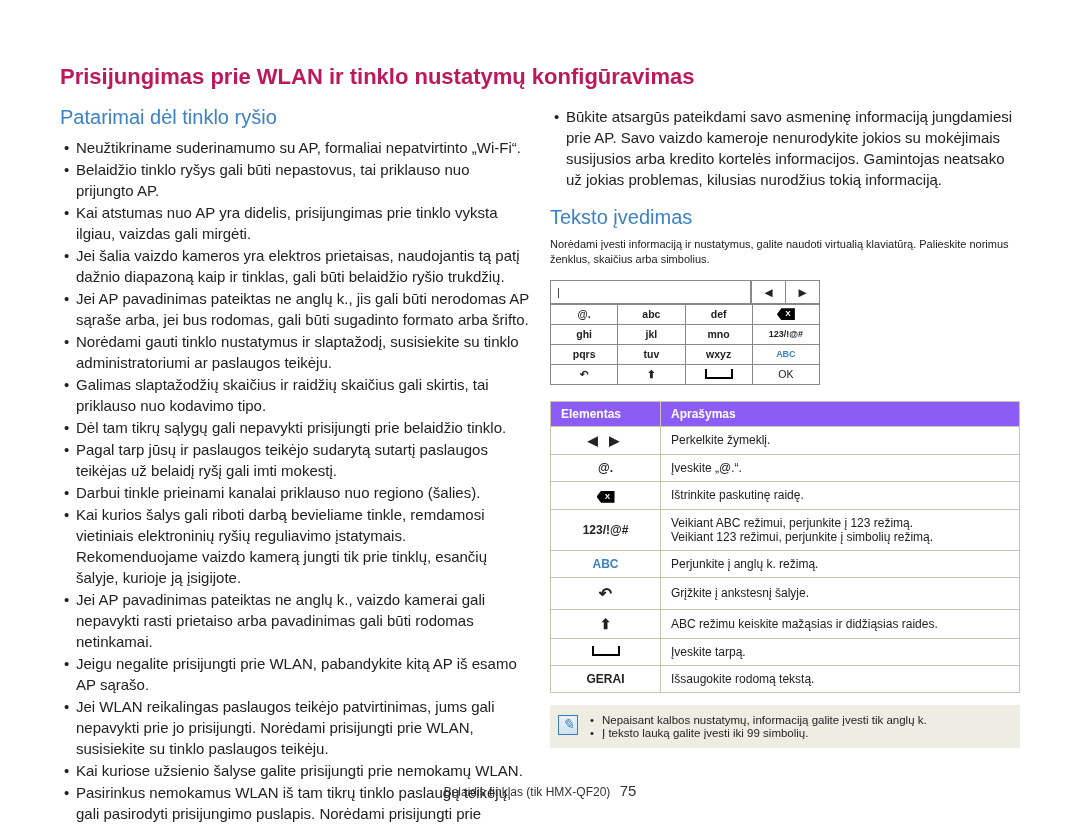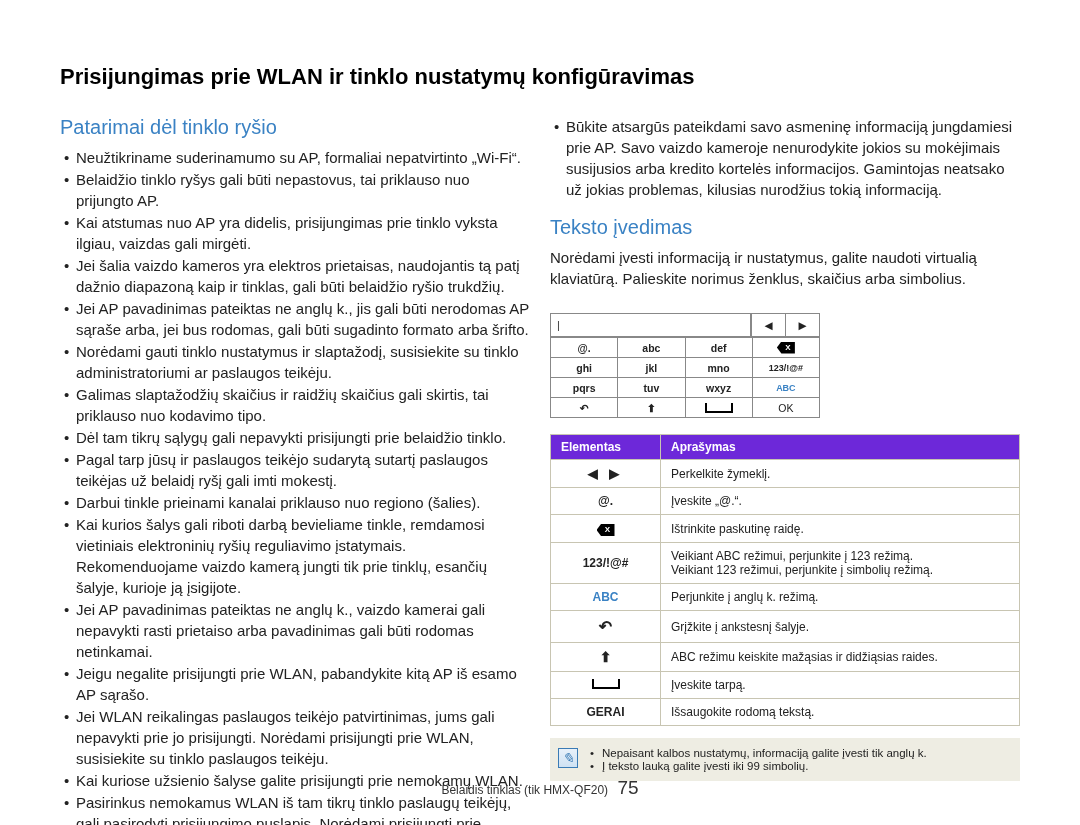--- a/index.html
+++ b/index.html
@@ -15,8 +15,8 @@
   .main-title {
     font-size: 22px;
     font-weight: bold;
-    color: #000000;
-    margin-bottom: 26px;
+    color: #be185d;
+    margin-bottom: 16px;
   }
   .columns {
     display: flex;

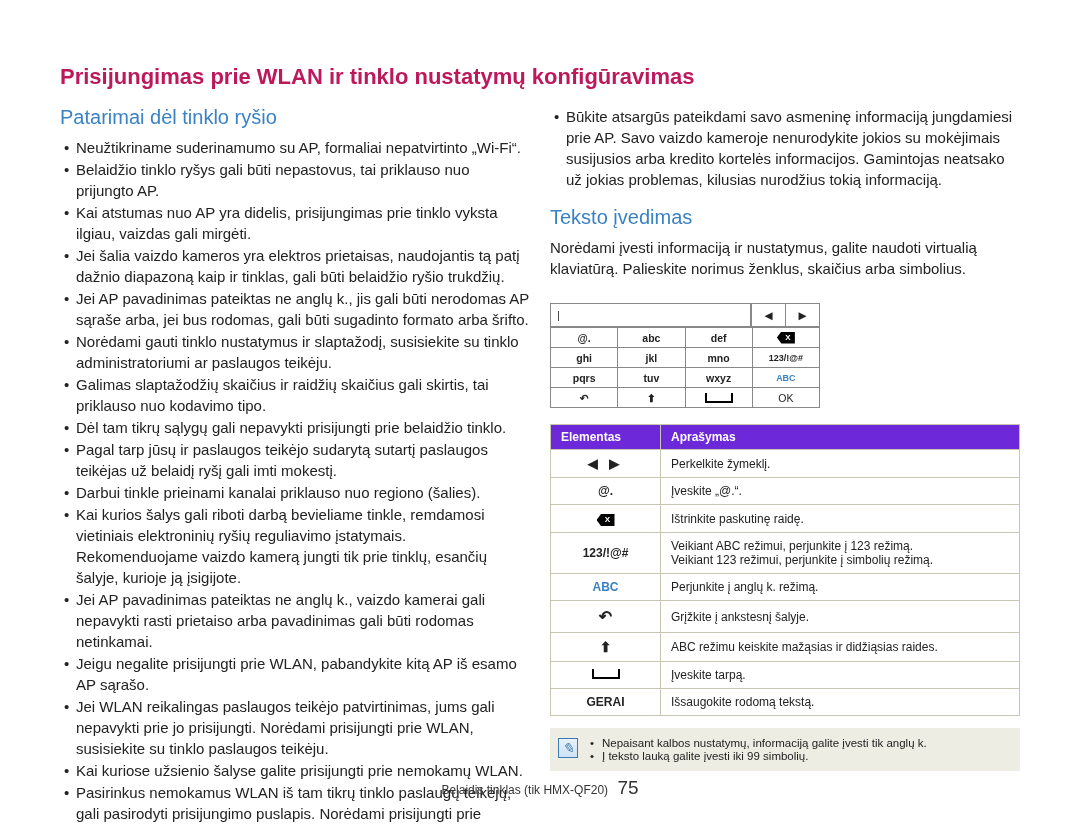--- a/index.html
+++ b/index.html
@@ -48,9 +48,9 @@
     top: 0;
   }
   .intro {
-    font-size: 15px;
+    font-size: 11px;
     line-height: 1.4;
-    margin-bottom: 24px;
+    margin-bottom: 12px;
   }
   .ul-top { margin-bottom: 4px; }
 

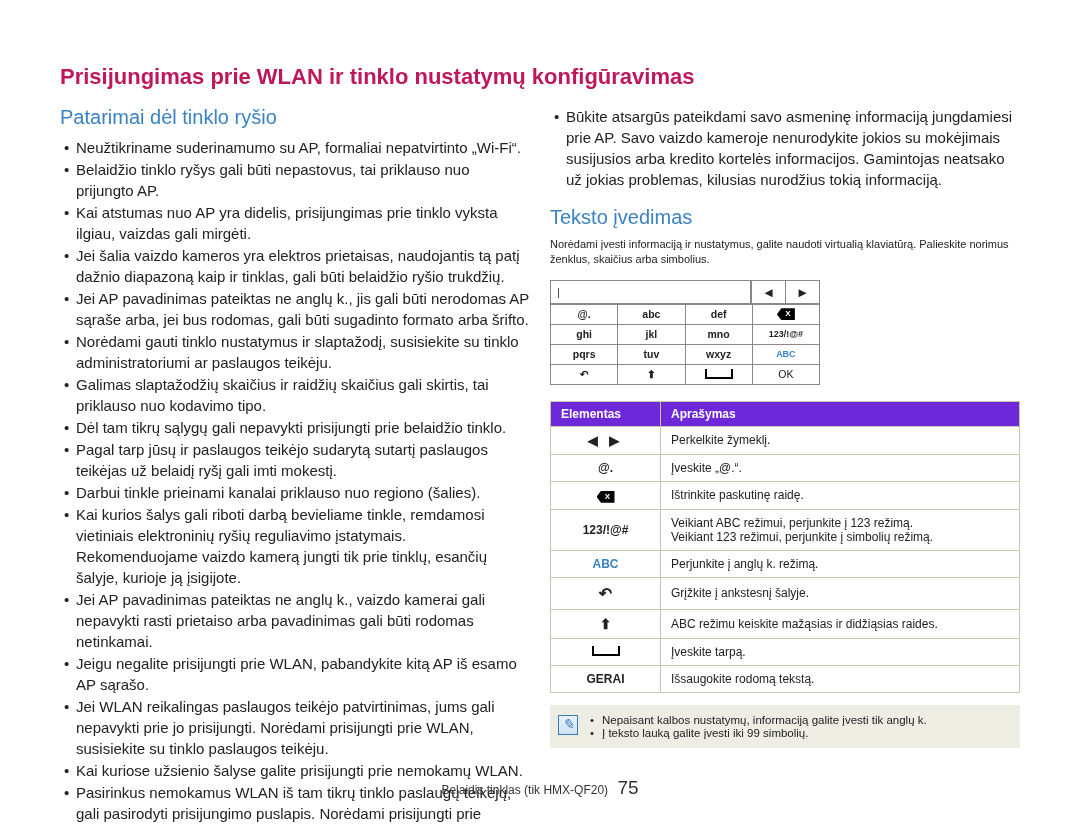--- a/index.html
+++ b/index.html
@@ -93,7 +93,7 @@
     font-size: 12px;
   }
   table.desc th {
-    background:#6d28d9; color:#fff; text-align:left;
+    background:#8b5cf6; color:#fff; text-align:left;
     padding:5px 10px; font-weight:bold; border:1px solid #c8c5b2;
   }
   table.desc td {

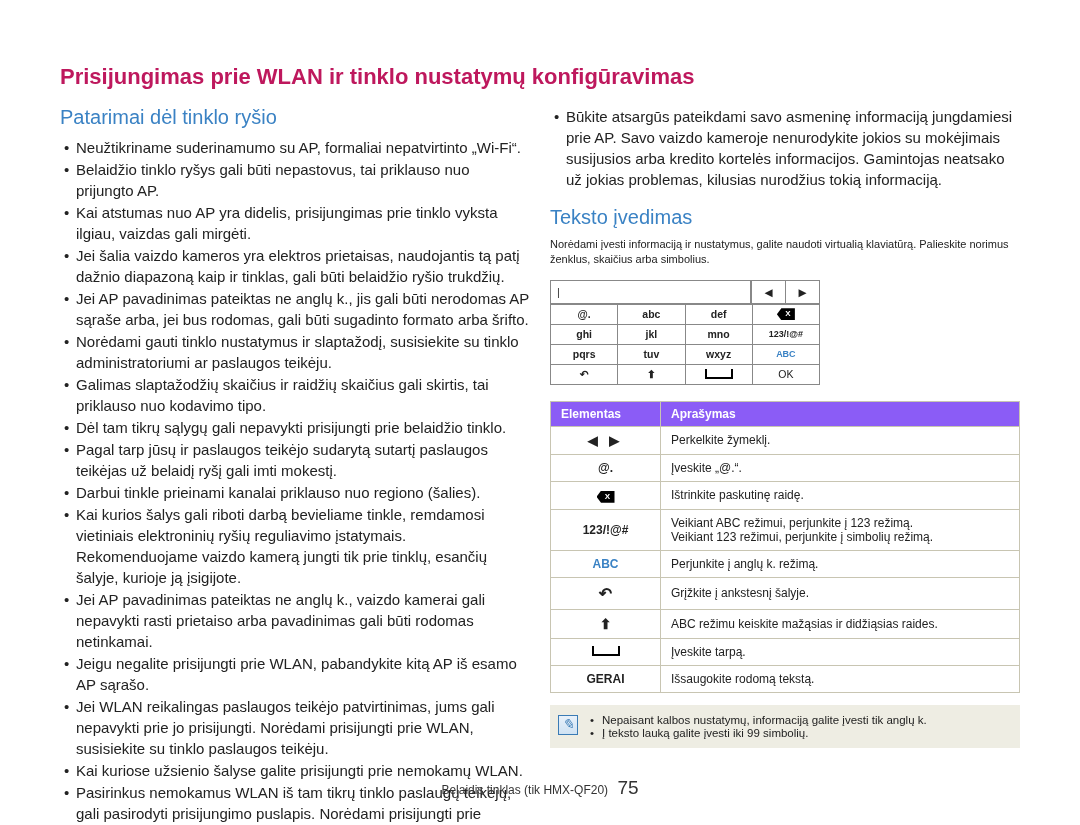--- a/index.html
+++ b/index.html
@@ -131,7 +131,7 @@
     position:absolute; bottom:26px; left:0; right:0;
     text-align:center; font-size:12px; color:#333;
   }
-  .footer .pg { font-size:19px; margin-left:6px; }
+  .footer .pg { font-size:15px; margin-left:6px; }
 </style>
 </head>
 <body>

